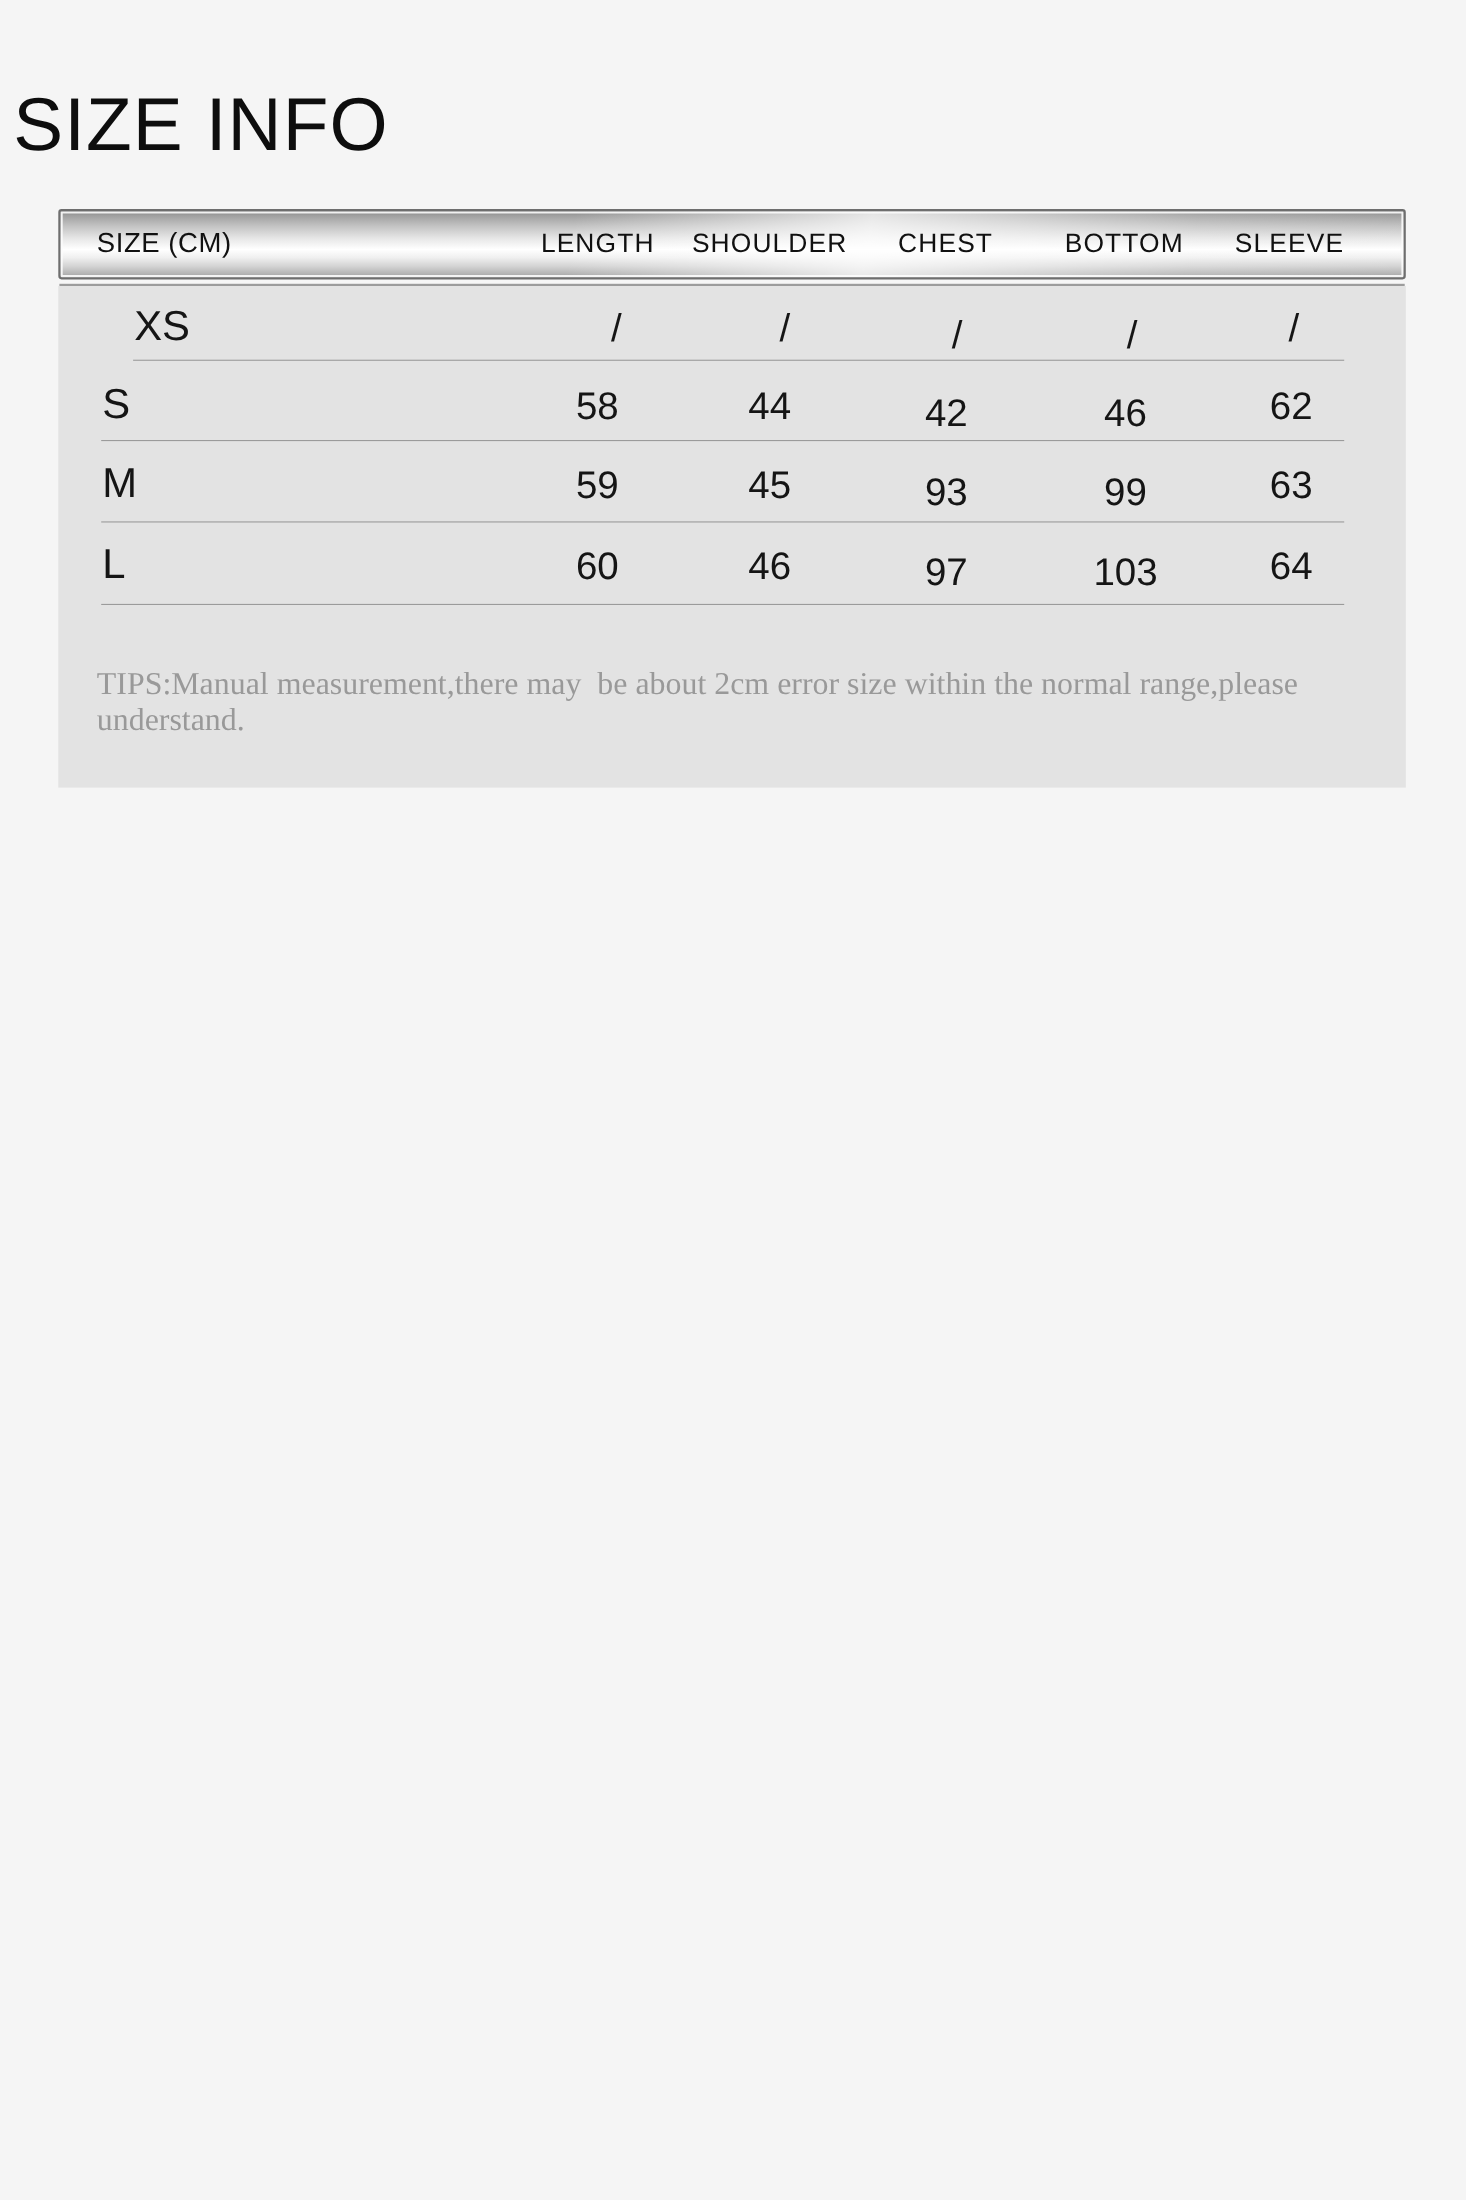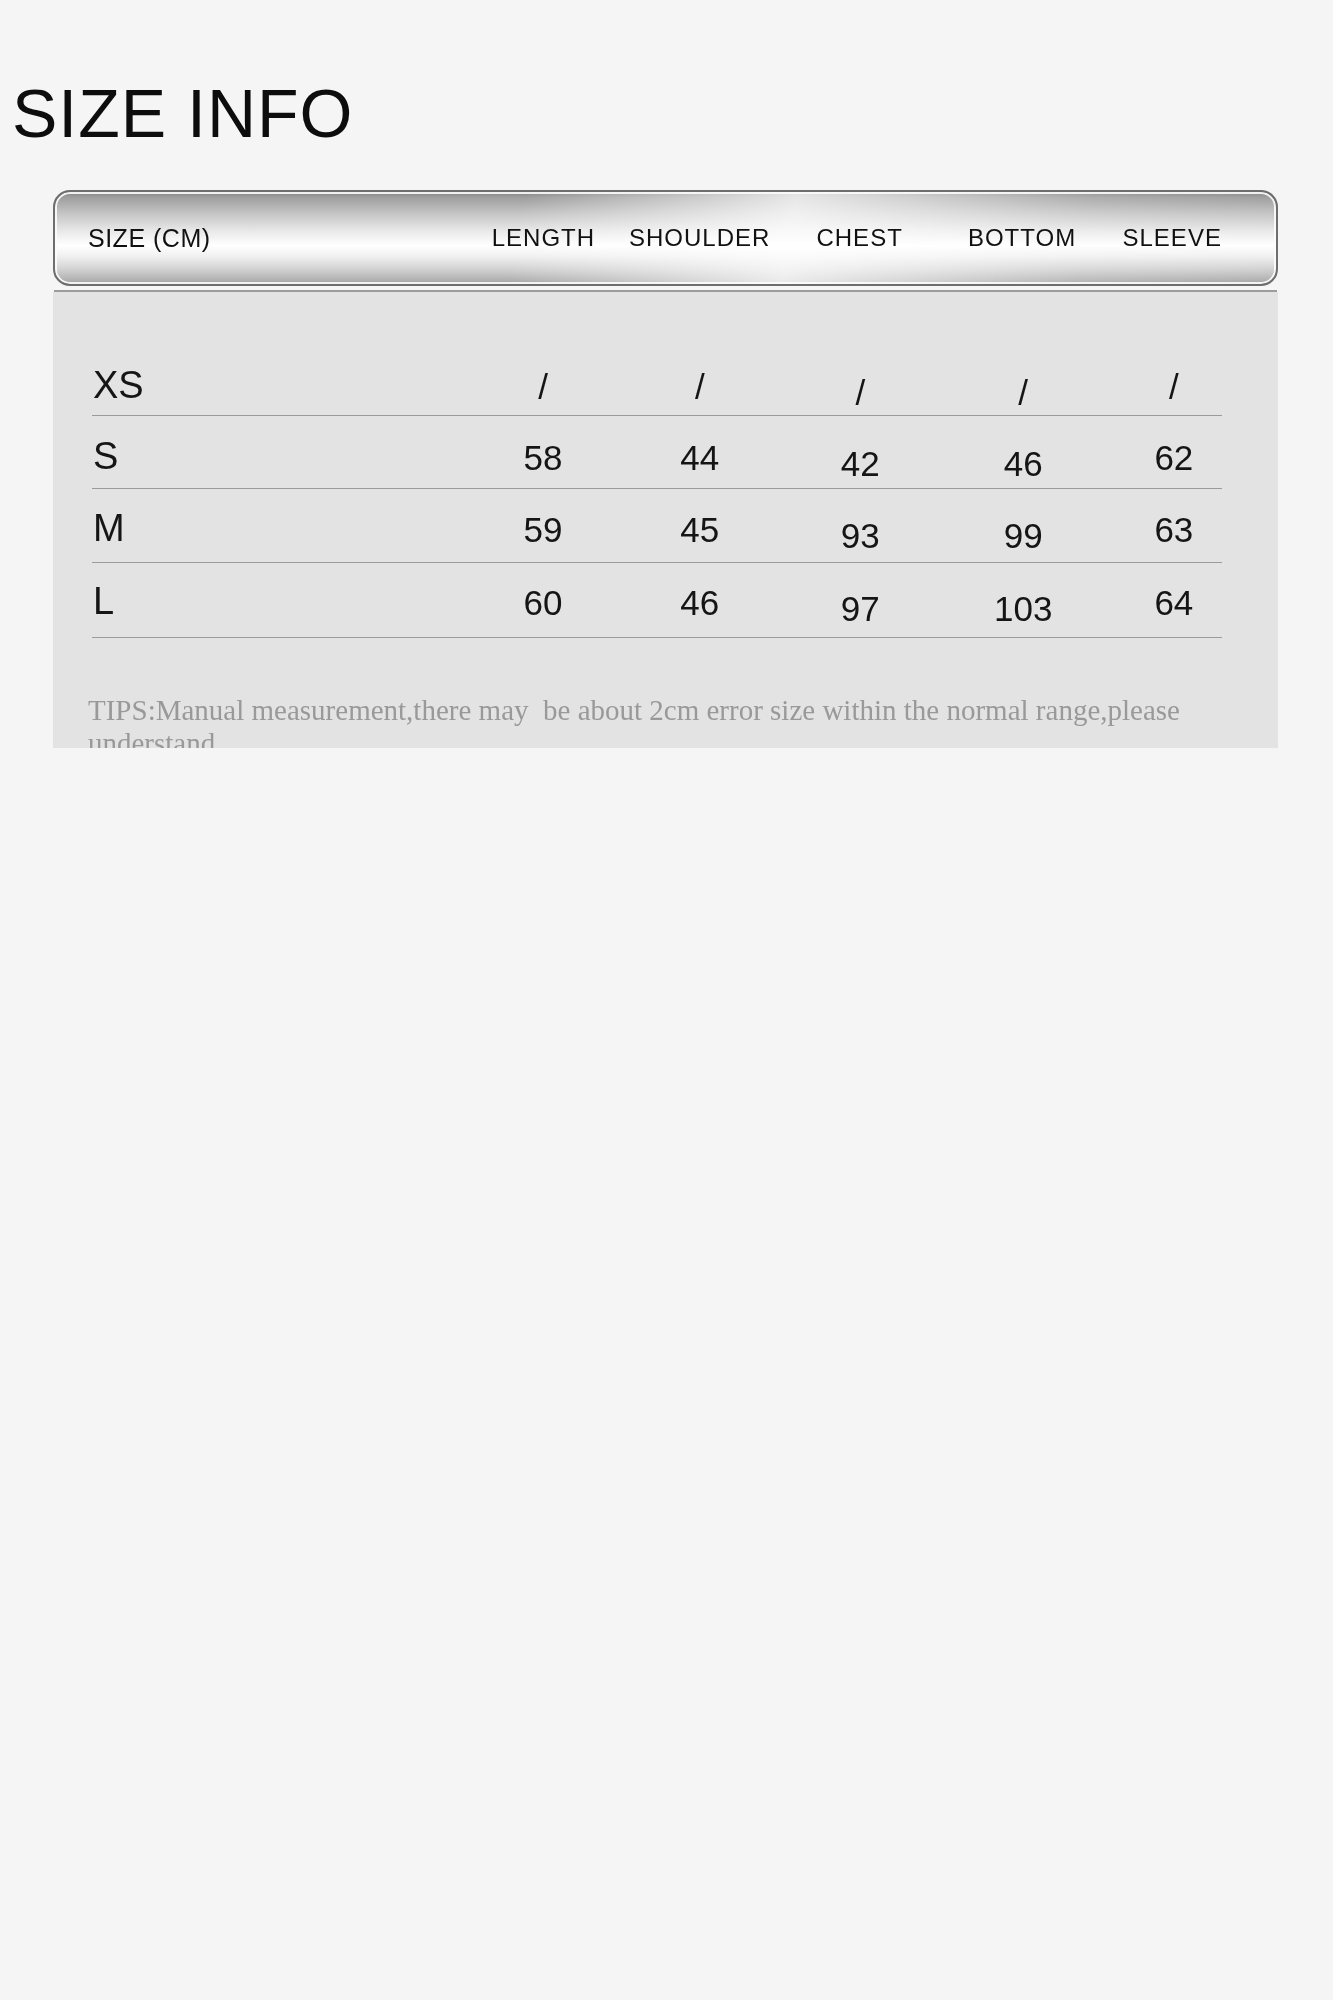--- a/index.html
+++ b/index.html
@@ -16,8 +16,8 @@
 
   
   .bar {
-    position:relative; height:96px; box-sizing:border-box;
-    border:2px solid #6e6e6e; border-radius:17px;
+    position:relative; height:64px; box-sizing:border-box;
+    border:2px solid #6e6e6e; border-radius:3px;
     background:
       linear-gradient(100deg, rgba(255,255,255,0) 0%, rgba(255,255,255,0) 38%,
         rgba(255,255,255,0.75) 60%, rgba(255,255,255,0.15) 84%, rgba(255,255,255,0) 100%),

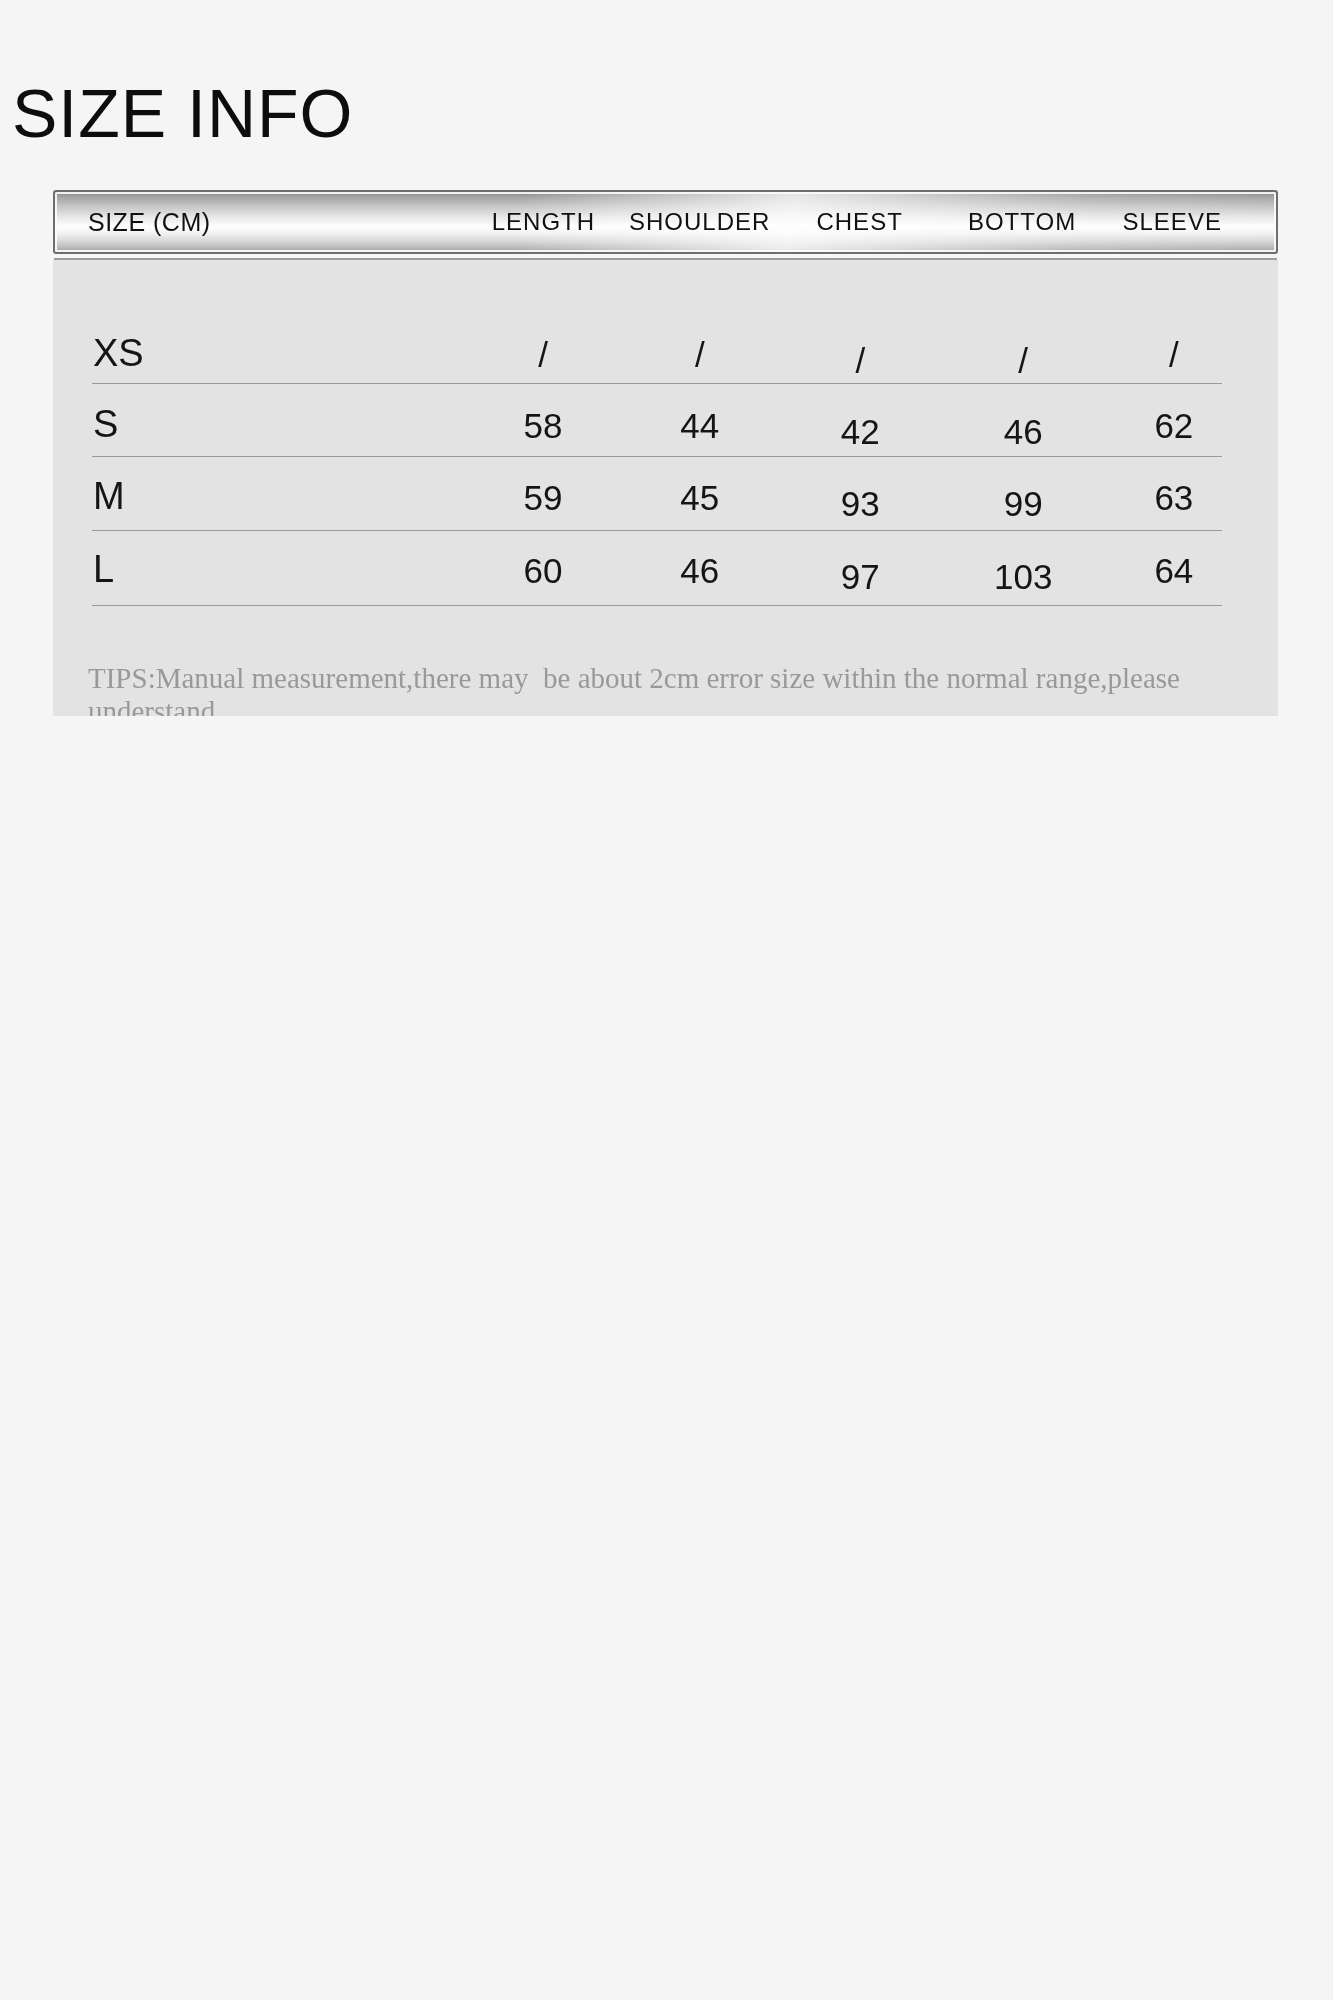--- a/index.html
+++ b/index.html
@@ -53,7 +53,7 @@
     content:""; position:absolute; left:39px; right:56px; bottom:0;
     height:1.5px; background:#9b9b9b;
   }
-  .r0 { height:124px; } .r1 { height:73px; } .r2 { height:74px; } .r3 { height:75px; }
+  .r0 { height:68px;margin-left:29px; } .r1 { height:73px; } .r2 { height:74px; } .r3 { height:75px; }
   .size-label {
     position:absolute; left:40px; font-size:38px; color:#151515; line-height:1;
   }

